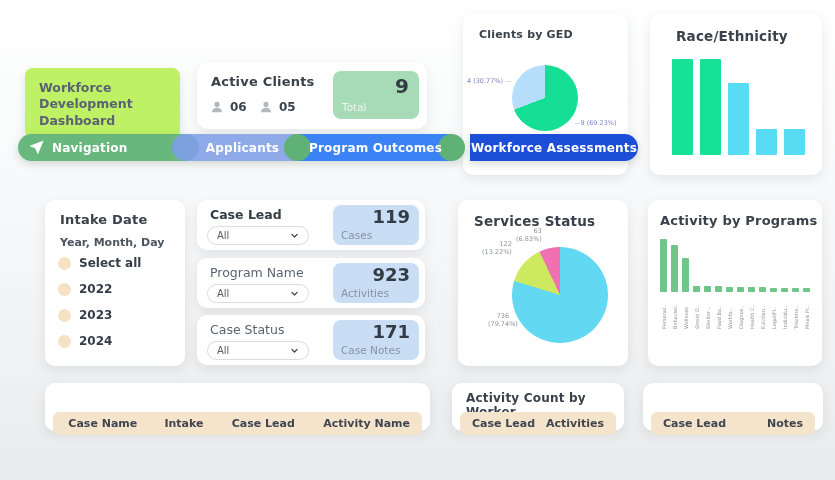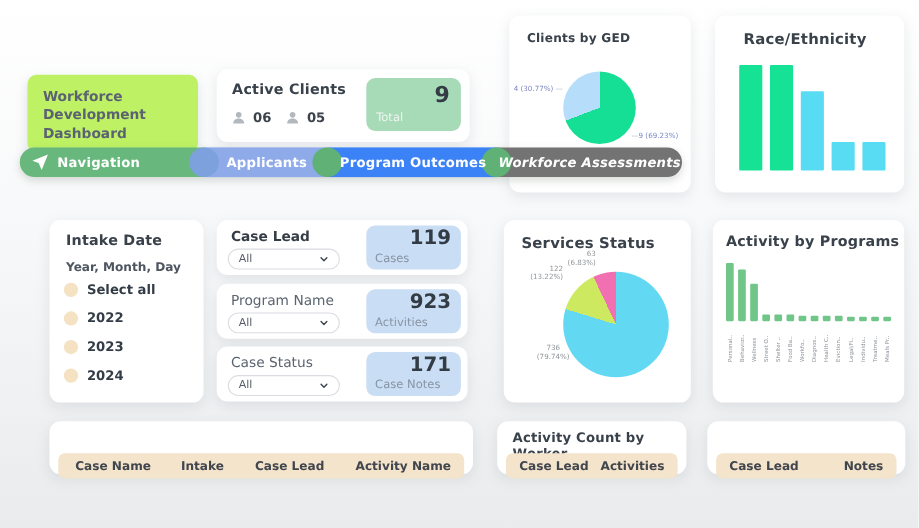--- a/index.html
+++ b/index.html
@@ -26,7 +26,7 @@
   #nav-seg-0{left:0;width:168px;border-radius:14px 0 0 14px;background:#68b77c;justify-content:flex-start;padding-left:34px;box-sizing:border-box;}
   #nav-seg-1{left:168px;width:113px;background:#8faae9;}
   #nav-seg-2{left:281px;width:153px;background:#3b82f6;}
-  #nav-seg-3{left:434px;width:168px;border-radius:0 14px 14px 0;background:#737373;font-style:italic;}
+  #nav-seg-3{left:452px;width:168px;border-radius:0 14px 14px 0;background:#1d4ed8;}
   .nav-circle{position:absolute;top:0;width:27px;height:27px;border-radius:50%;z-index:1;}
   #nav-circle-0{left:154px;background:#7ca1dc;}
   #nav-circle-1{left:266px;background:#5fb175;}

